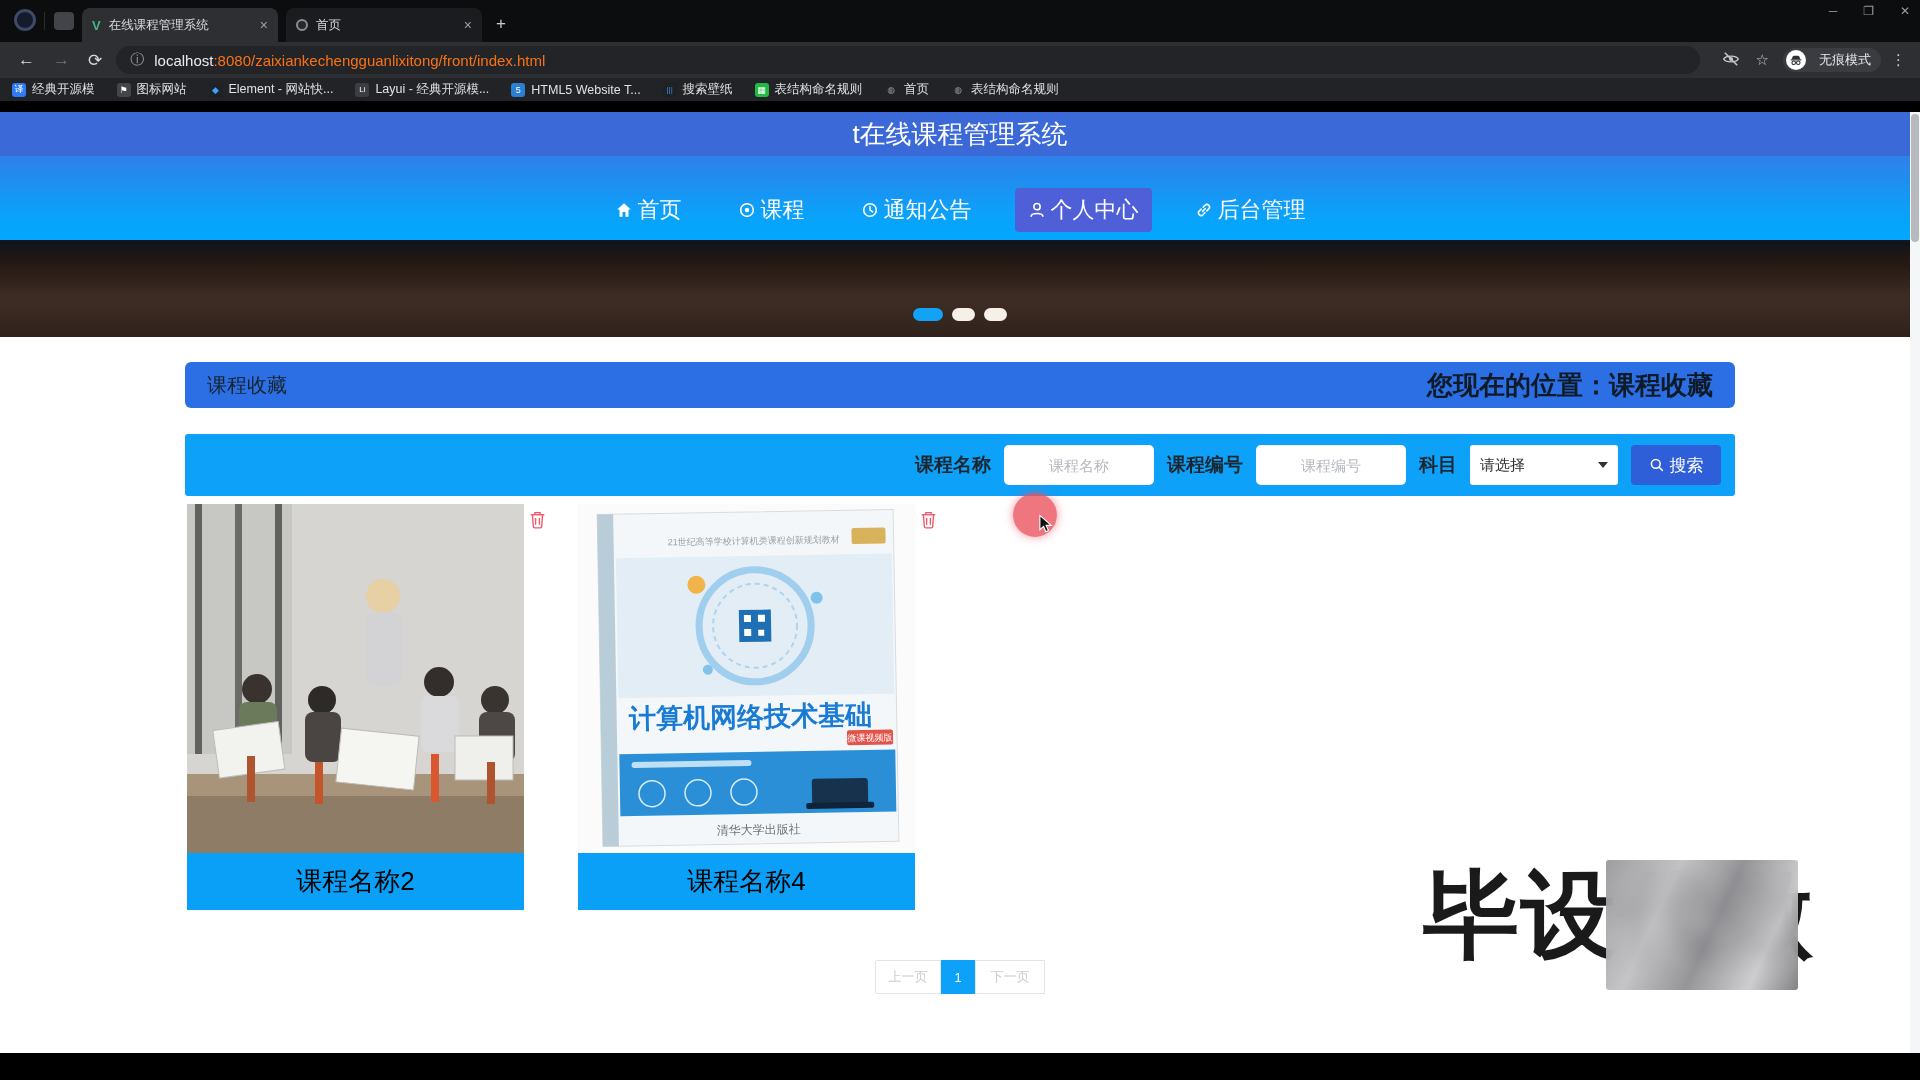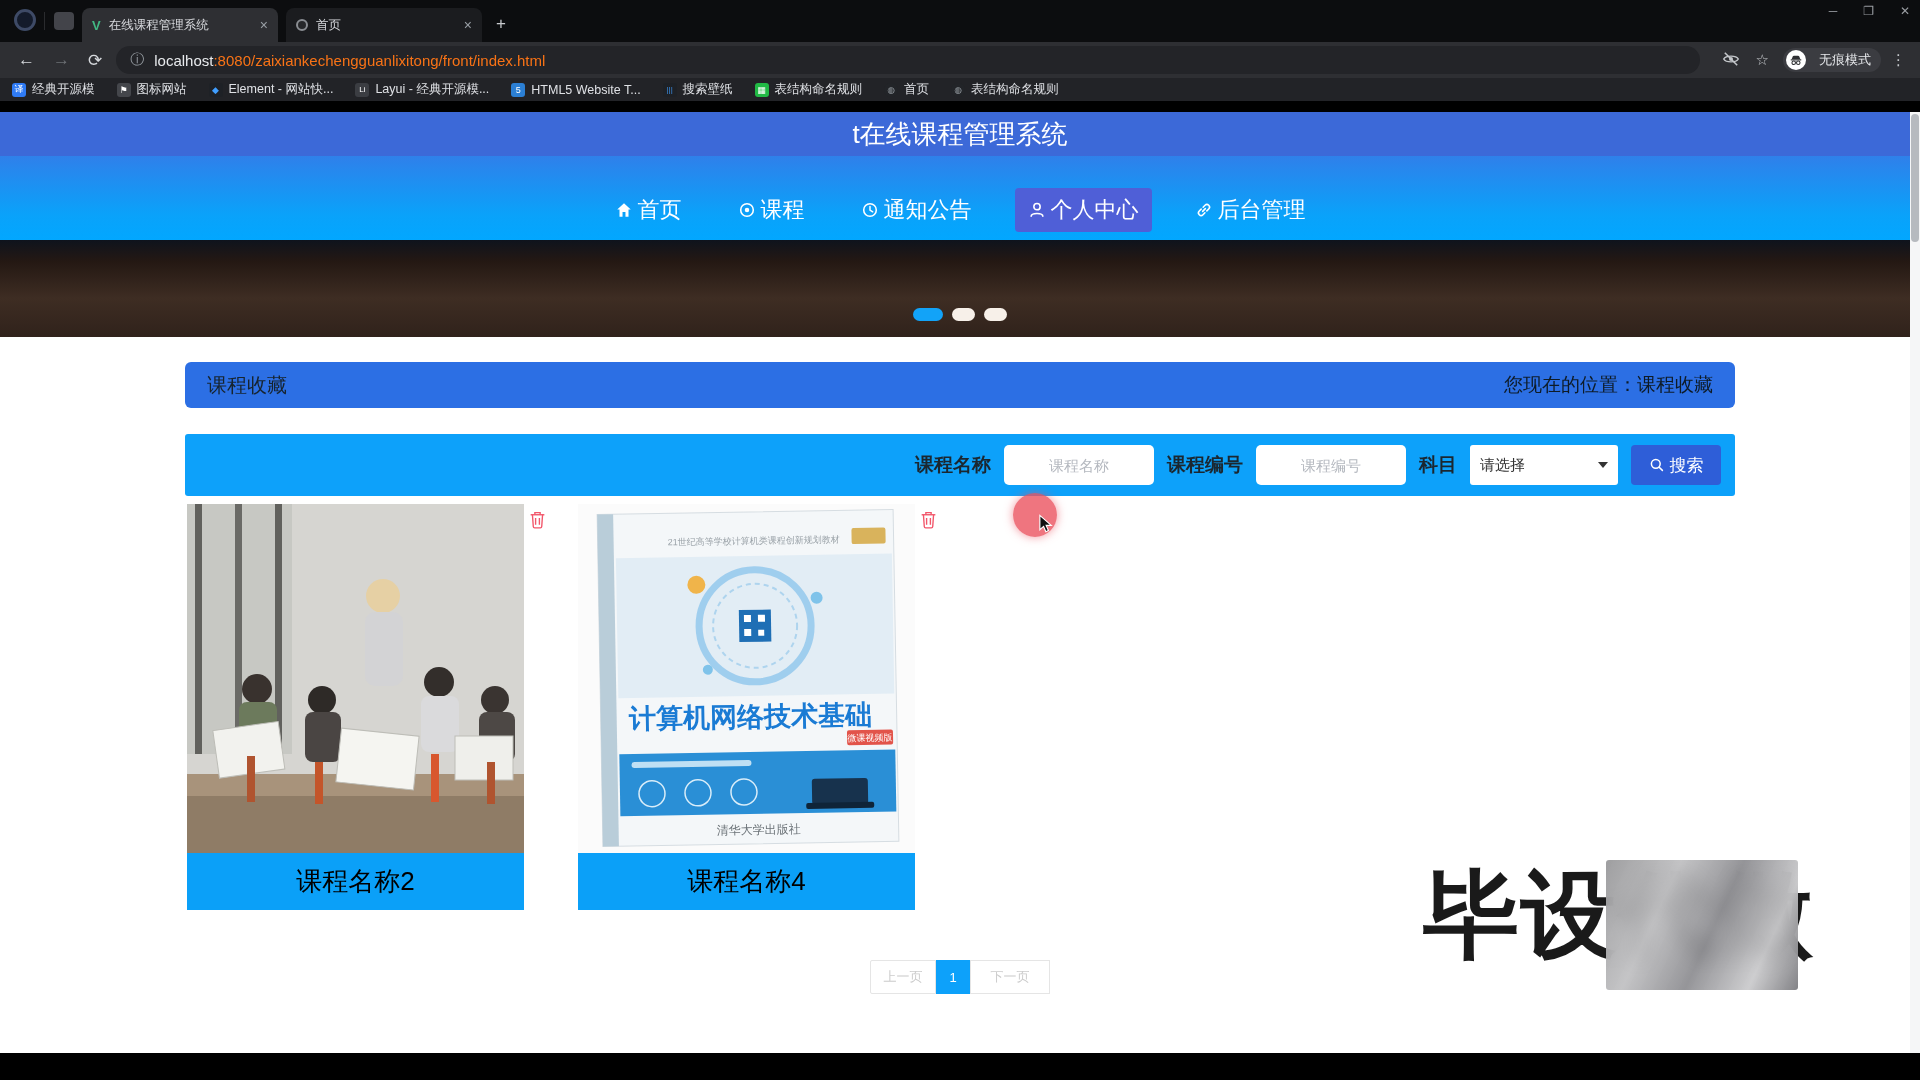--- a/index.html
+++ b/index.html
@@ -73,7 +73,7 @@
   .crumb-bar { height:46px; background:#2c6fe4; border-radius:6px; display:flex; align-items:center;
     justify-content:space-between; padding:0 22px; }
   .crumb-title { color:#17242e; font-size:20px; }
-  .crumb-loc { color:#0e1b26; font-size:19px; font-weight:normal; }
+  .crumb-loc { color:#0e1b26; font-size:26px; font-weight:bold; }
 
   .search-bar { margin-top:26px; height:62px; background:#0da1fa; border-radius:3px;
     display:flex; align-items:center; justify-content:flex-end; gap:13px; padding-right:14px; }

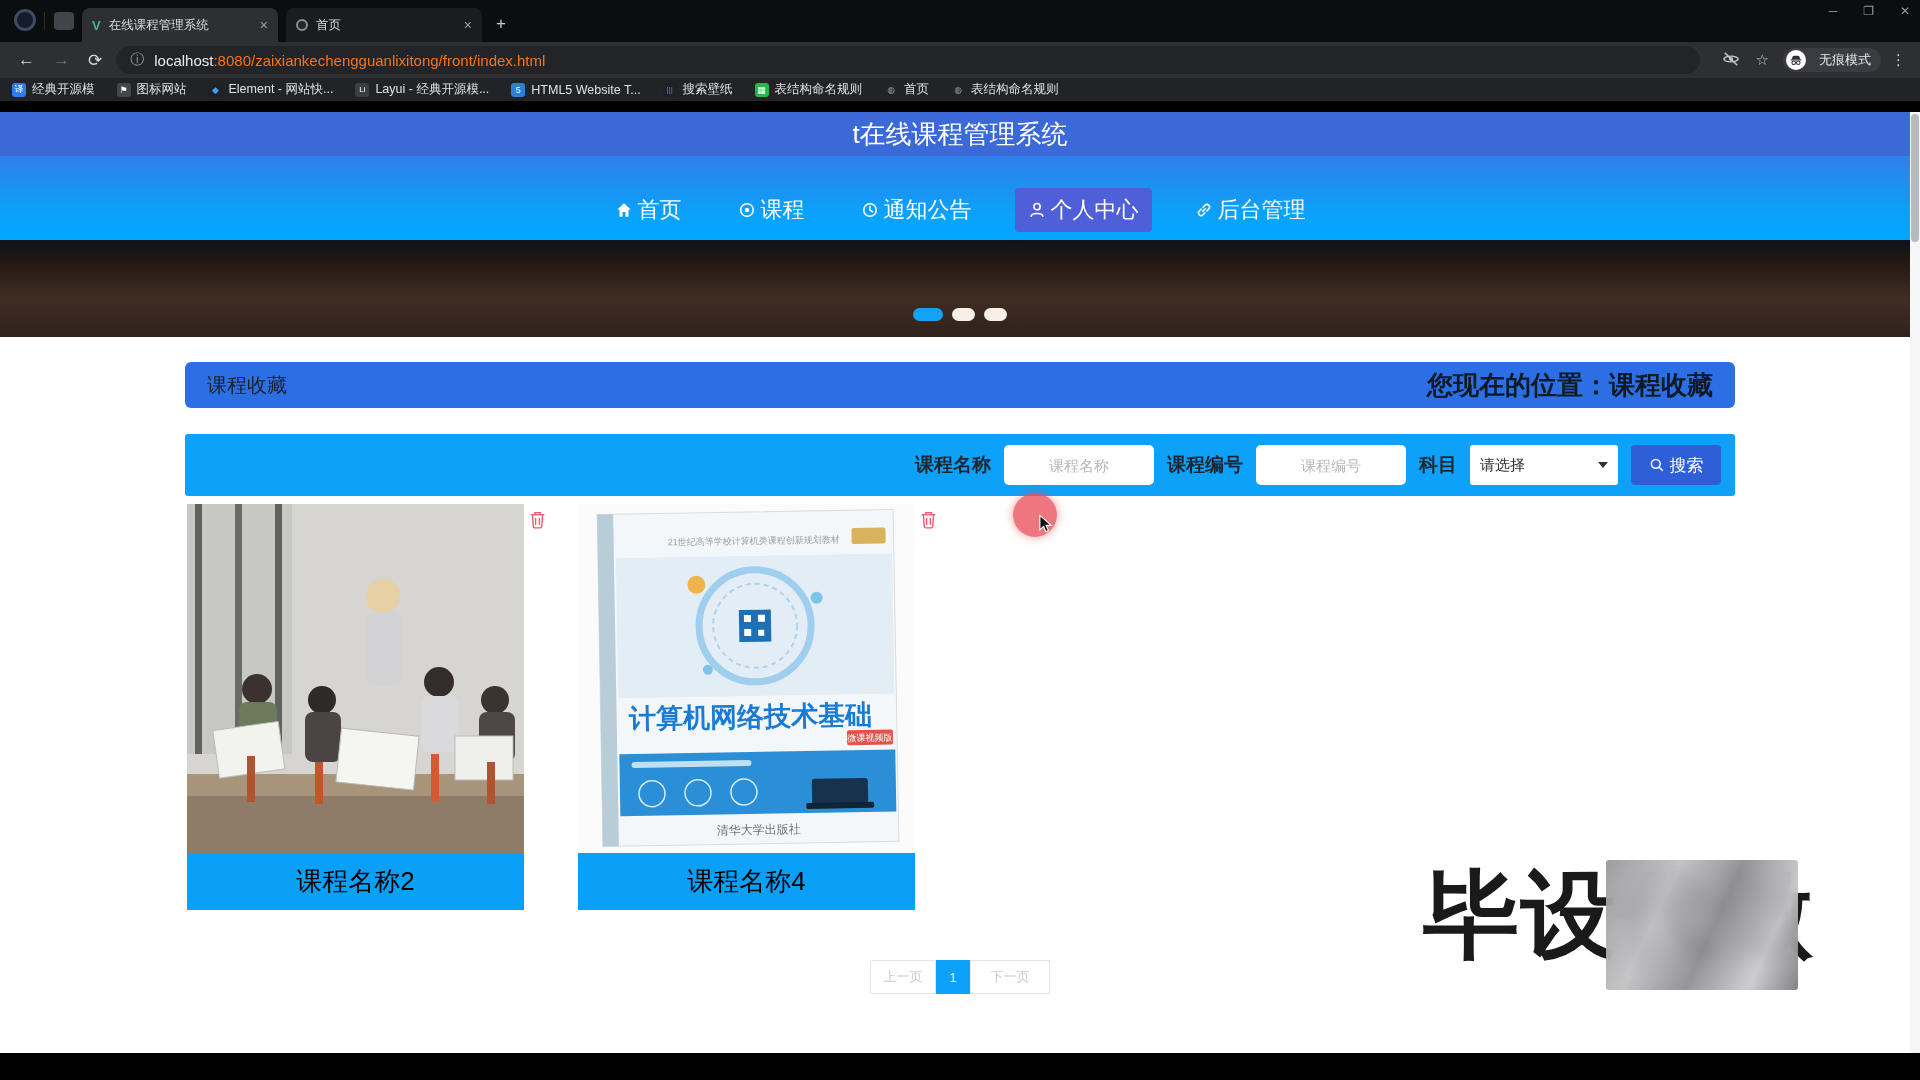--- a/index.html
+++ b/index.html
@@ -100,7 +100,7 @@
   .pg { height:34px; display:flex; align-items:center; justify-content:center; font-size:13px;
     border:1px solid #e5e5e5; background:#fff; color:#ccc; }
   .pg.prev { width:66px; border-radius:2px 0 0 2px; }
-  .pg.next { width:80px; }
+  .pg.next { width:70px; }
   .pg.cur { width:34px; background:#0da1fa; color:#fff; border-color:#0da1fa; }
 
   .watermark { position:absolute; top:740px; right:105px; font-size:96px; font-weight:900; color:#1a1a1a;

